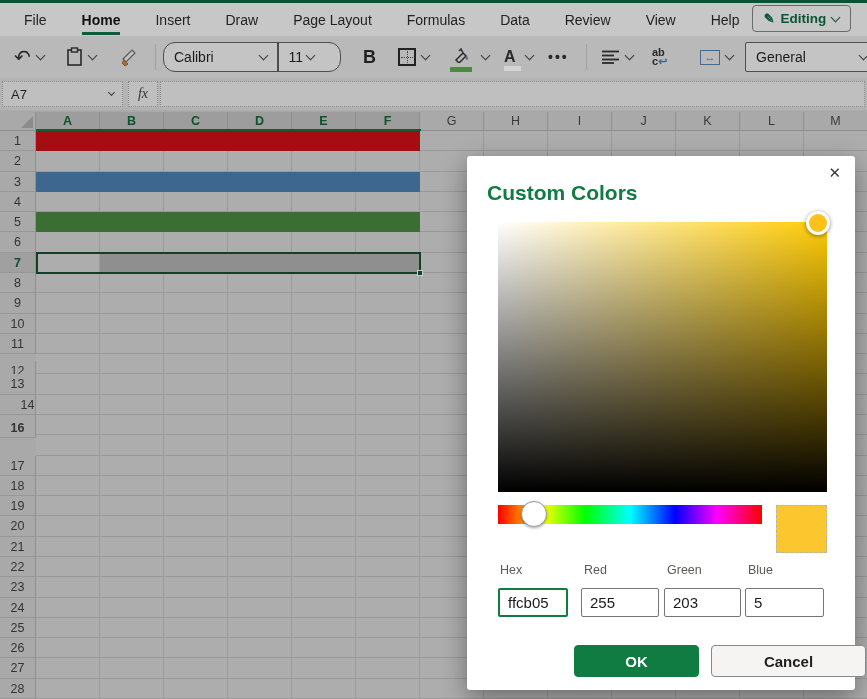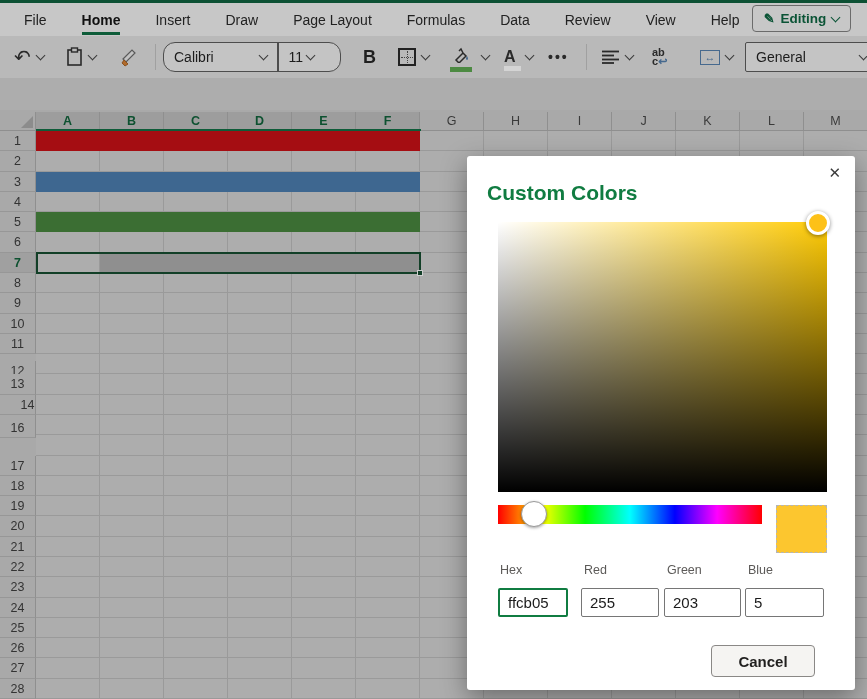--- a/index.html
+++ b/index.html
@@ -215,6 +215,16 @@
     </div>
   </div>
 
+  <div class="formularow">
+    <div class="namebox">
+      <span>A7</span>
+      <span class="chev" style="width:5px;height:5px;"></span>
+    </div>
+    <div class="fxbox">
+      <span>fx</span>
+    </div>
+    <div class="fbar"></div>
+  </div>
 
   <div class="grid">
     <div class="colheaders">

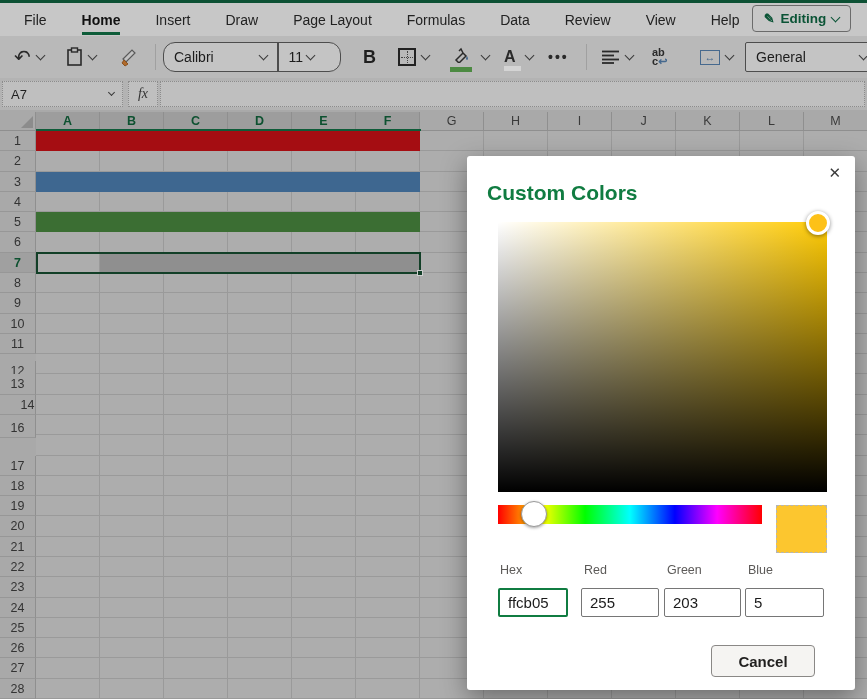--- a/index.html
+++ b/index.html
@@ -270,7 +270,7 @@
           <div class="row-h" style="top: 243.429px;">13</div>
           <div class="row-h" style="top: 263.714px; padding-left: 20px;">14</div>
           <div class="row-h" style="top: 284px;">15</div>
-          <div class="row-h" style="top: 287px;">16</div>
+          <div class="row-h" style="top: 287px; font-weight: bold;">16</div>
           <div class="row-h" style="top: 324.571px;">17</div>
           <div class="row-h" style="top: 344.857px;">18</div>
           <div class="row-h" style="top: 365.143px;">19</div>

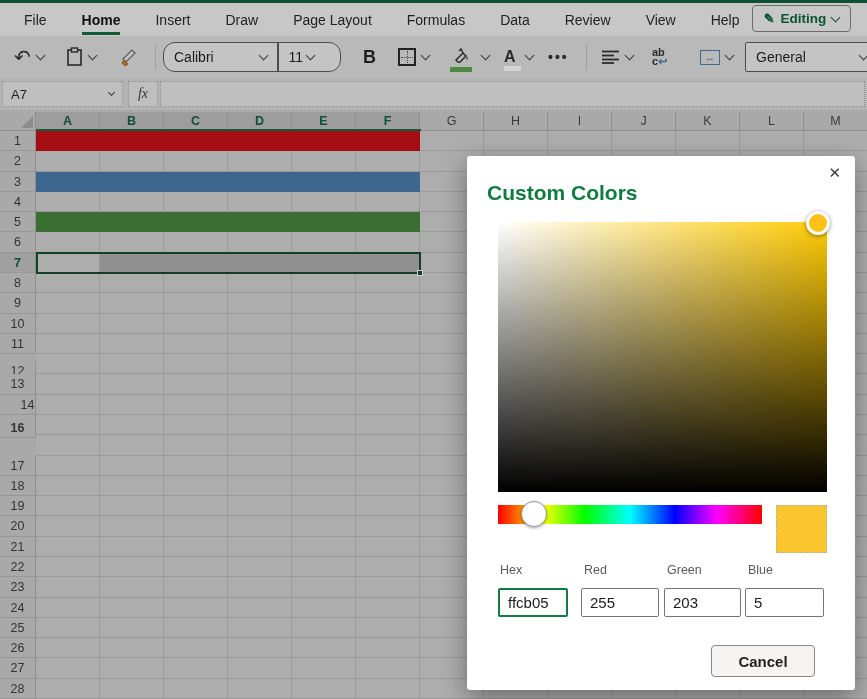--- a/index.html
+++ b/index.html
@@ -309,6 +309,7 @@
     <input class="finput" style="left: 197px; width: 77px;" value="203">
     <input class="finput" style="left: 278px; width: 79px;" value="5">
 
+    <div class="btn ok">OK</div>
     <div class="btn cancel">Cancel</div>
   </div>
 

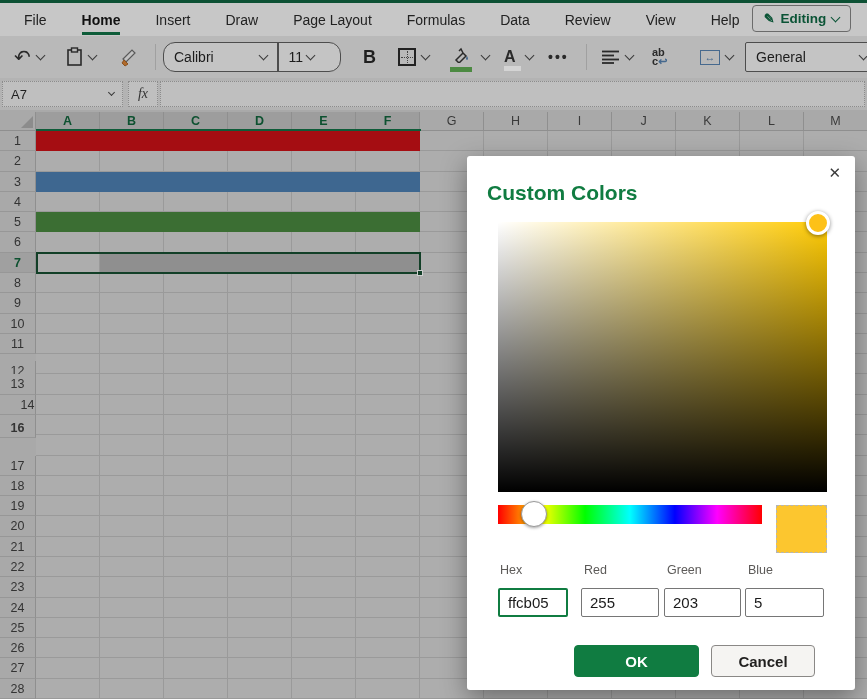--- a/index.html
+++ b/index.html
@@ -102,7 +102,7 @@
   .btn { position:absolute; top:489px; height:32px; border-radius:4px; font-size:15px;
          display:flex; align-items:center; justify-content:center; cursor:default; }
   .btn.ok { left:107px; width:125px; background:#107C41; color:#fff; font-weight:700; border:1px solid #107C41; }
-  .btn.cancel { left:244px; width:104px; background:#f5f4f2; color:#201f1e; border:1px solid #8a8886; font-weight:600; }
+  .btn.cancel { left:244px; width:155px; background:#f5f4f2; color:#201f1e; border:1px solid #8a8886; font-weight:600; }
 </style>
 </head>
 <body>

